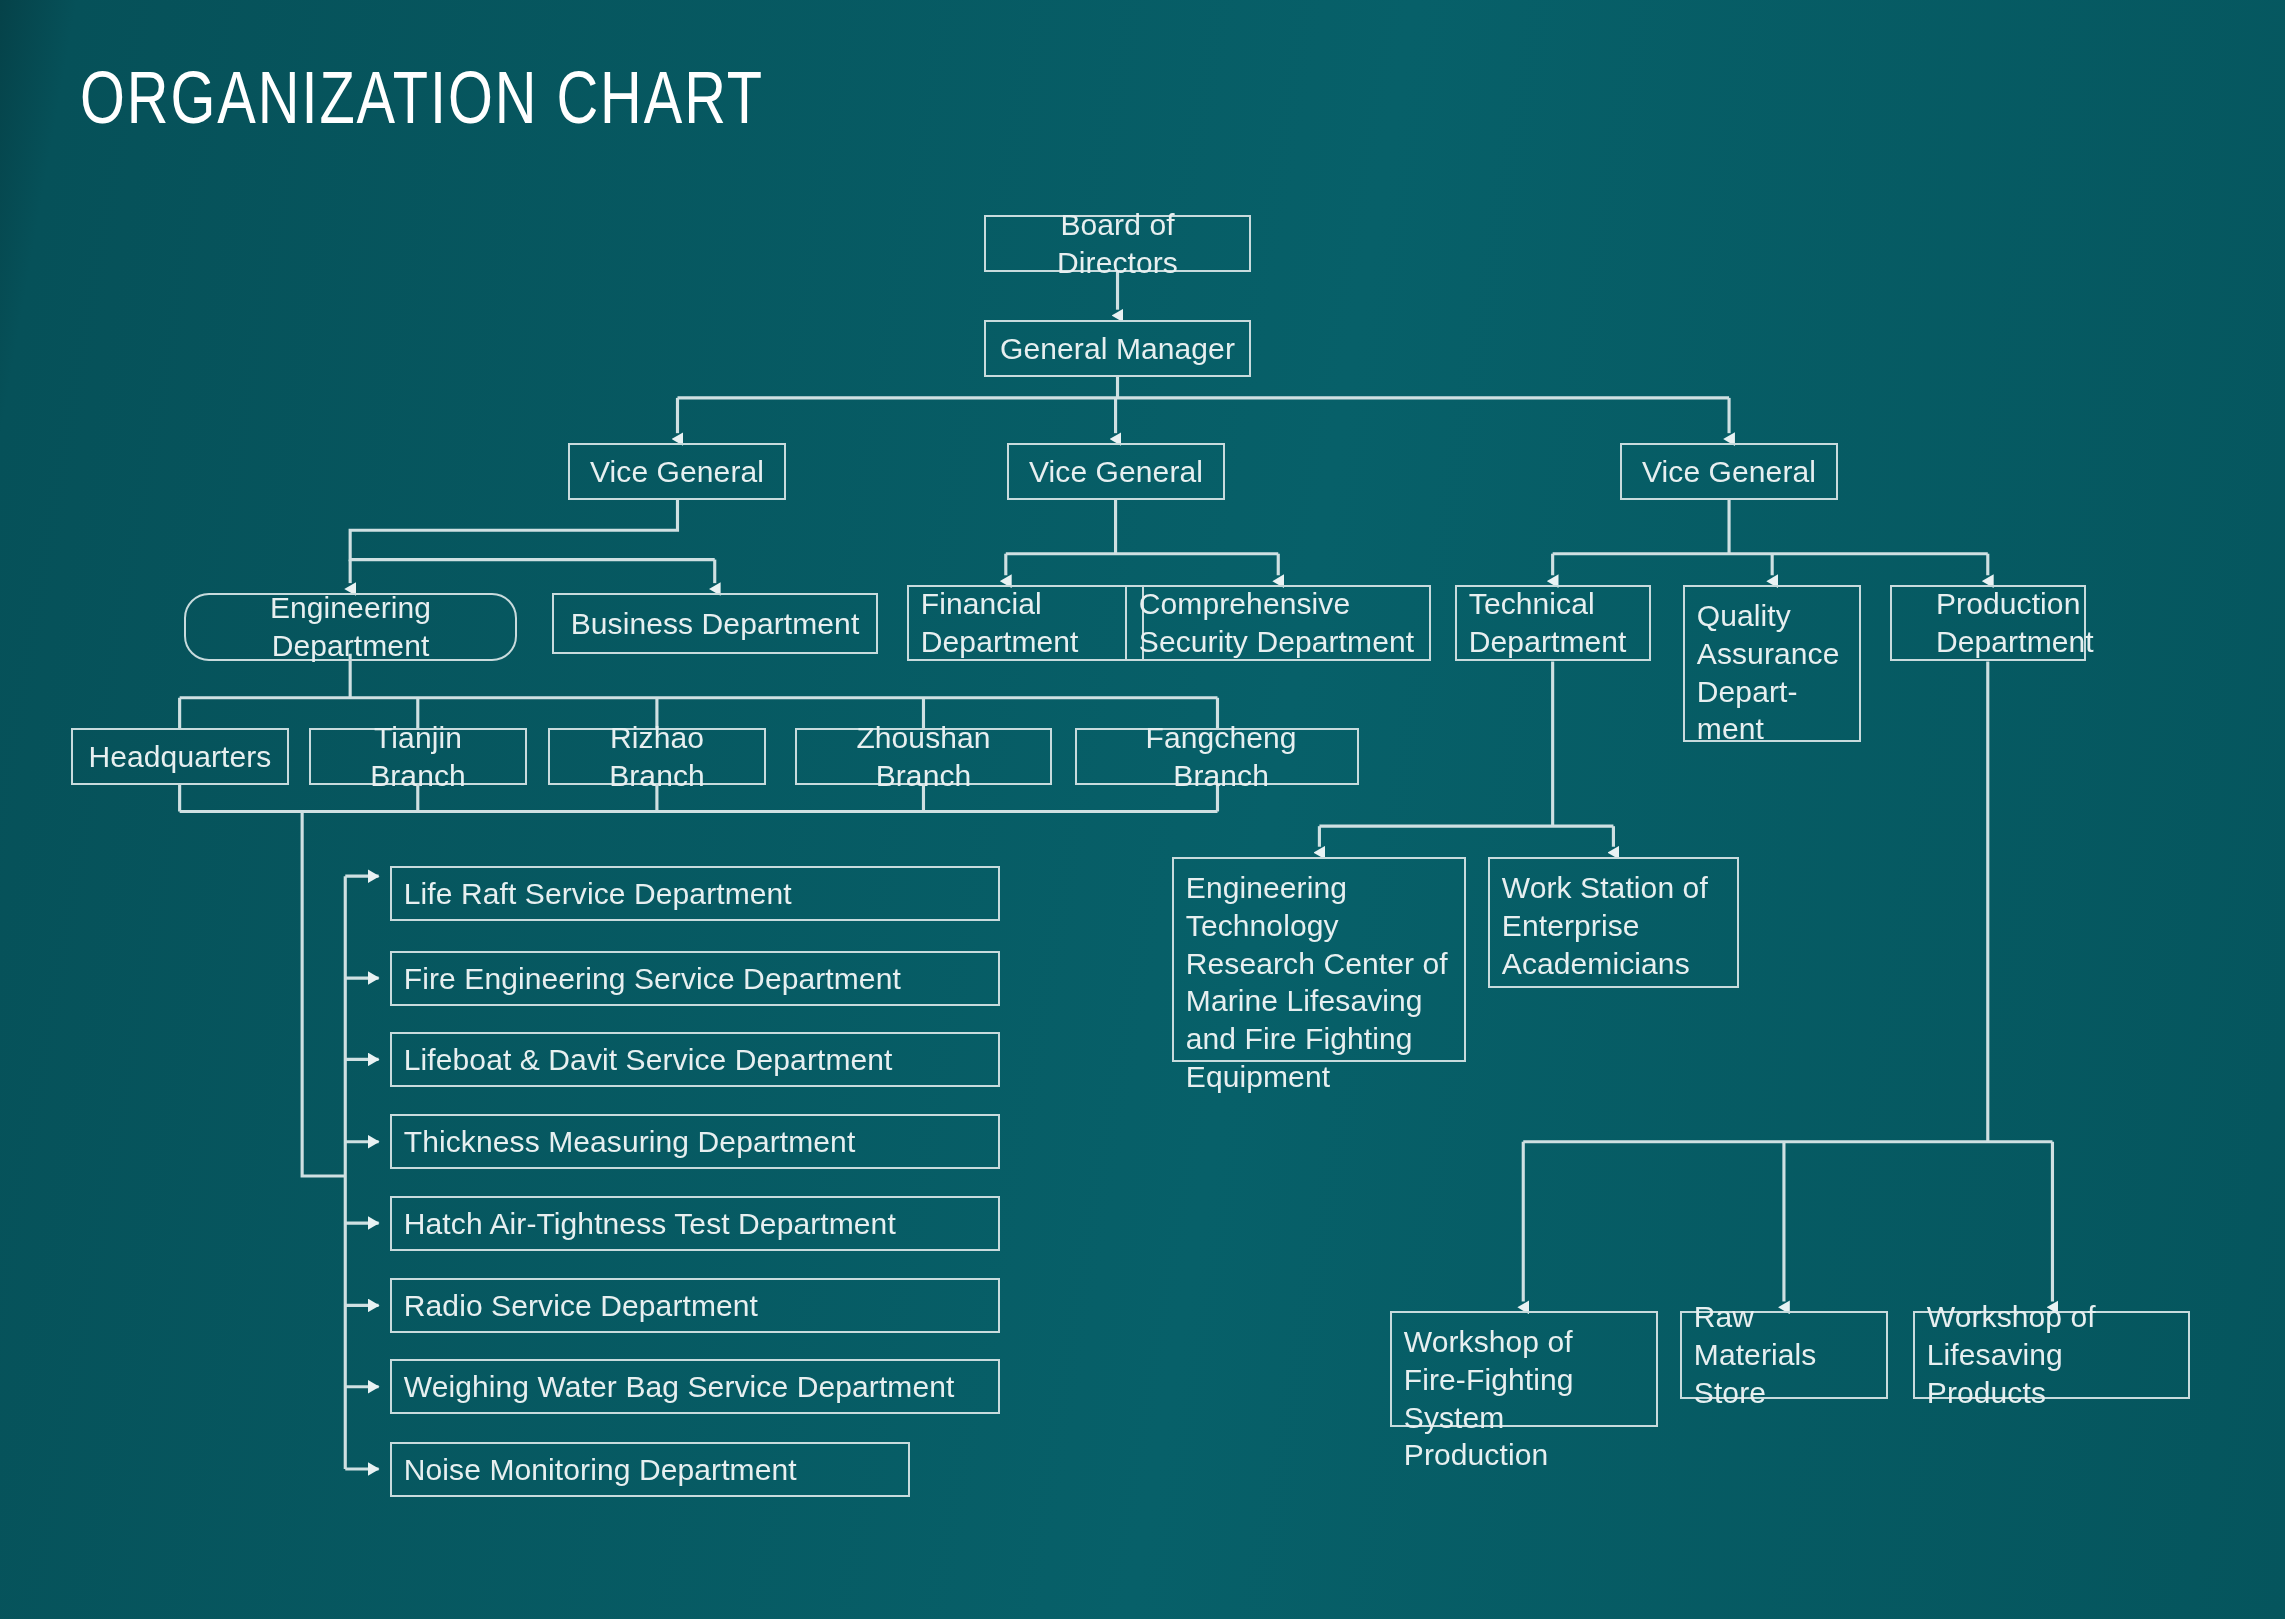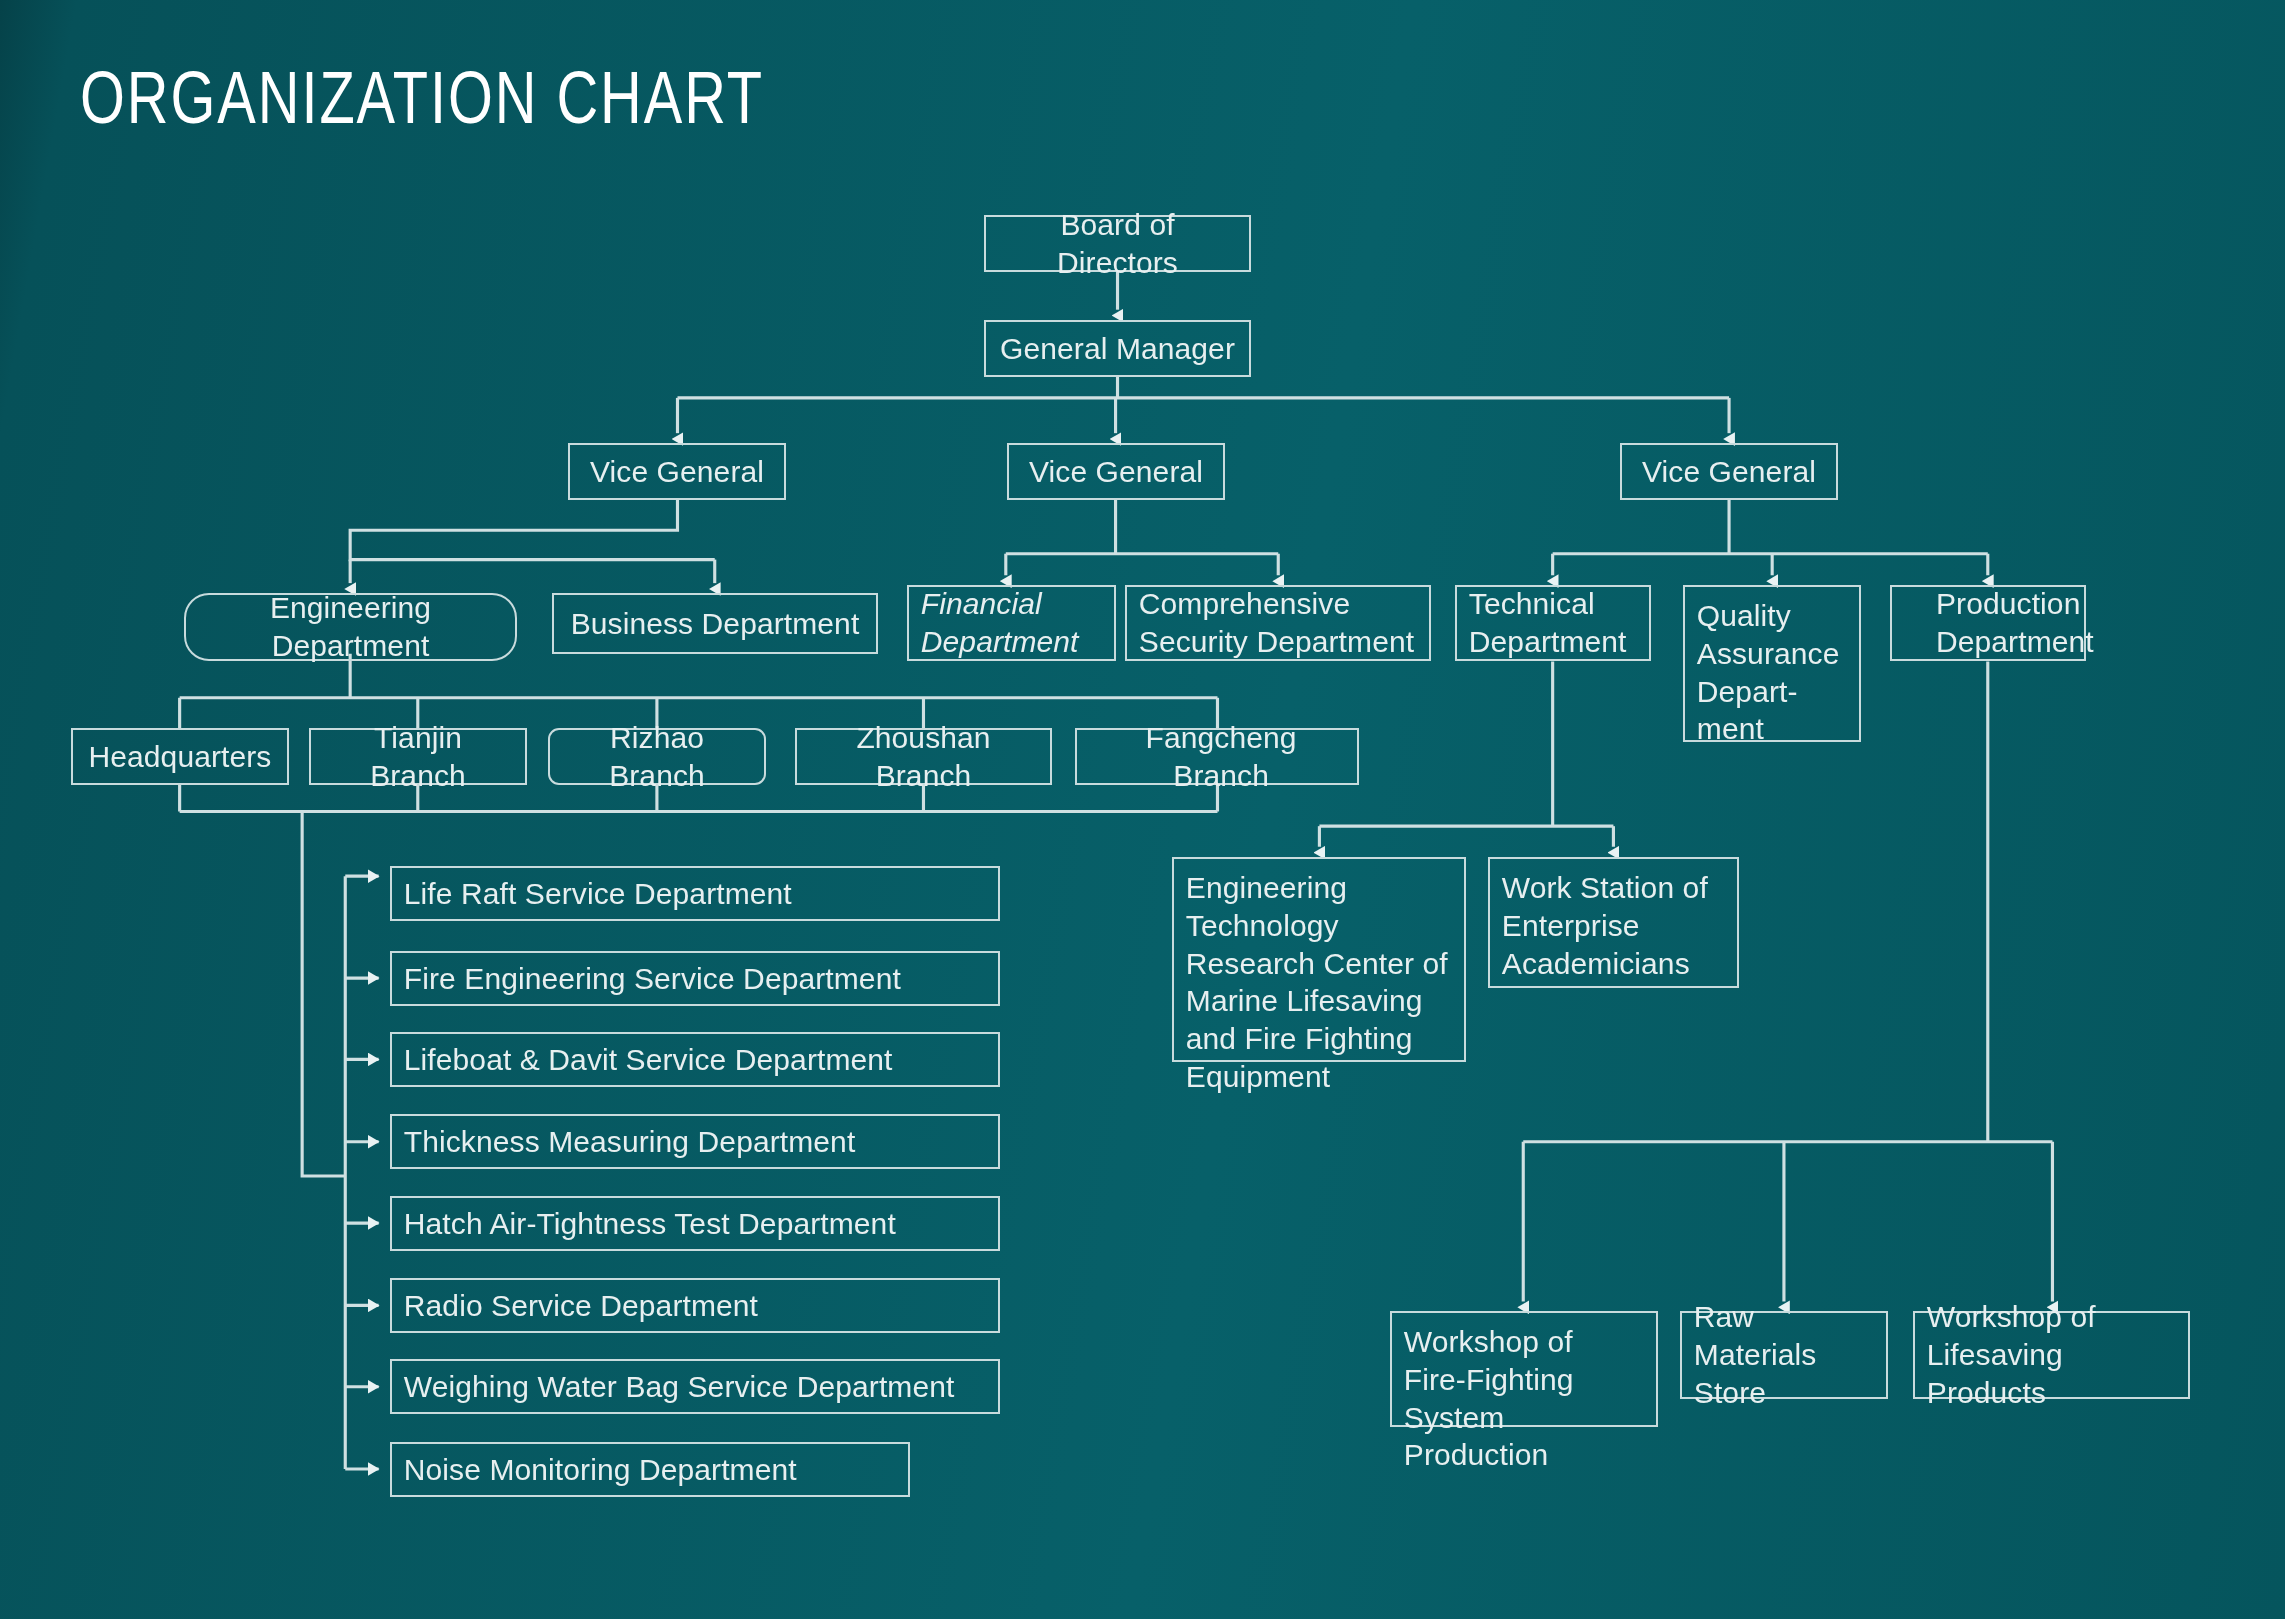--- a/index.html
+++ b/index.html
@@ -132,7 +132,7 @@
       <div class="node ctr" style="left: 1620px; top: 443px; width: 218px; height: 57px;">Vice General</div>
       <div class="node ctr" style="left: 184px; top: 593px; width: 333px; height: 68px; border-radius: 25px;">Engineering Department</div>
       <div class="node ctr" style="left: 552px; top: 593px; width: 326px; height: 61px;">Business Department</div>
-      <div class="node lft" style="left: 907px; top: 585px; width: 209px; height: 76px; font-style: italic;">Financial
+      <div class="node lft" style="left: 907px; top: 585px; width: 237px; height: 76px;">Financial
 Department</div>
       <div class="node lft" style="left: 1125px; top: 585px; width: 306px; height: 76px;">Comprehensive
 Security Department</div>

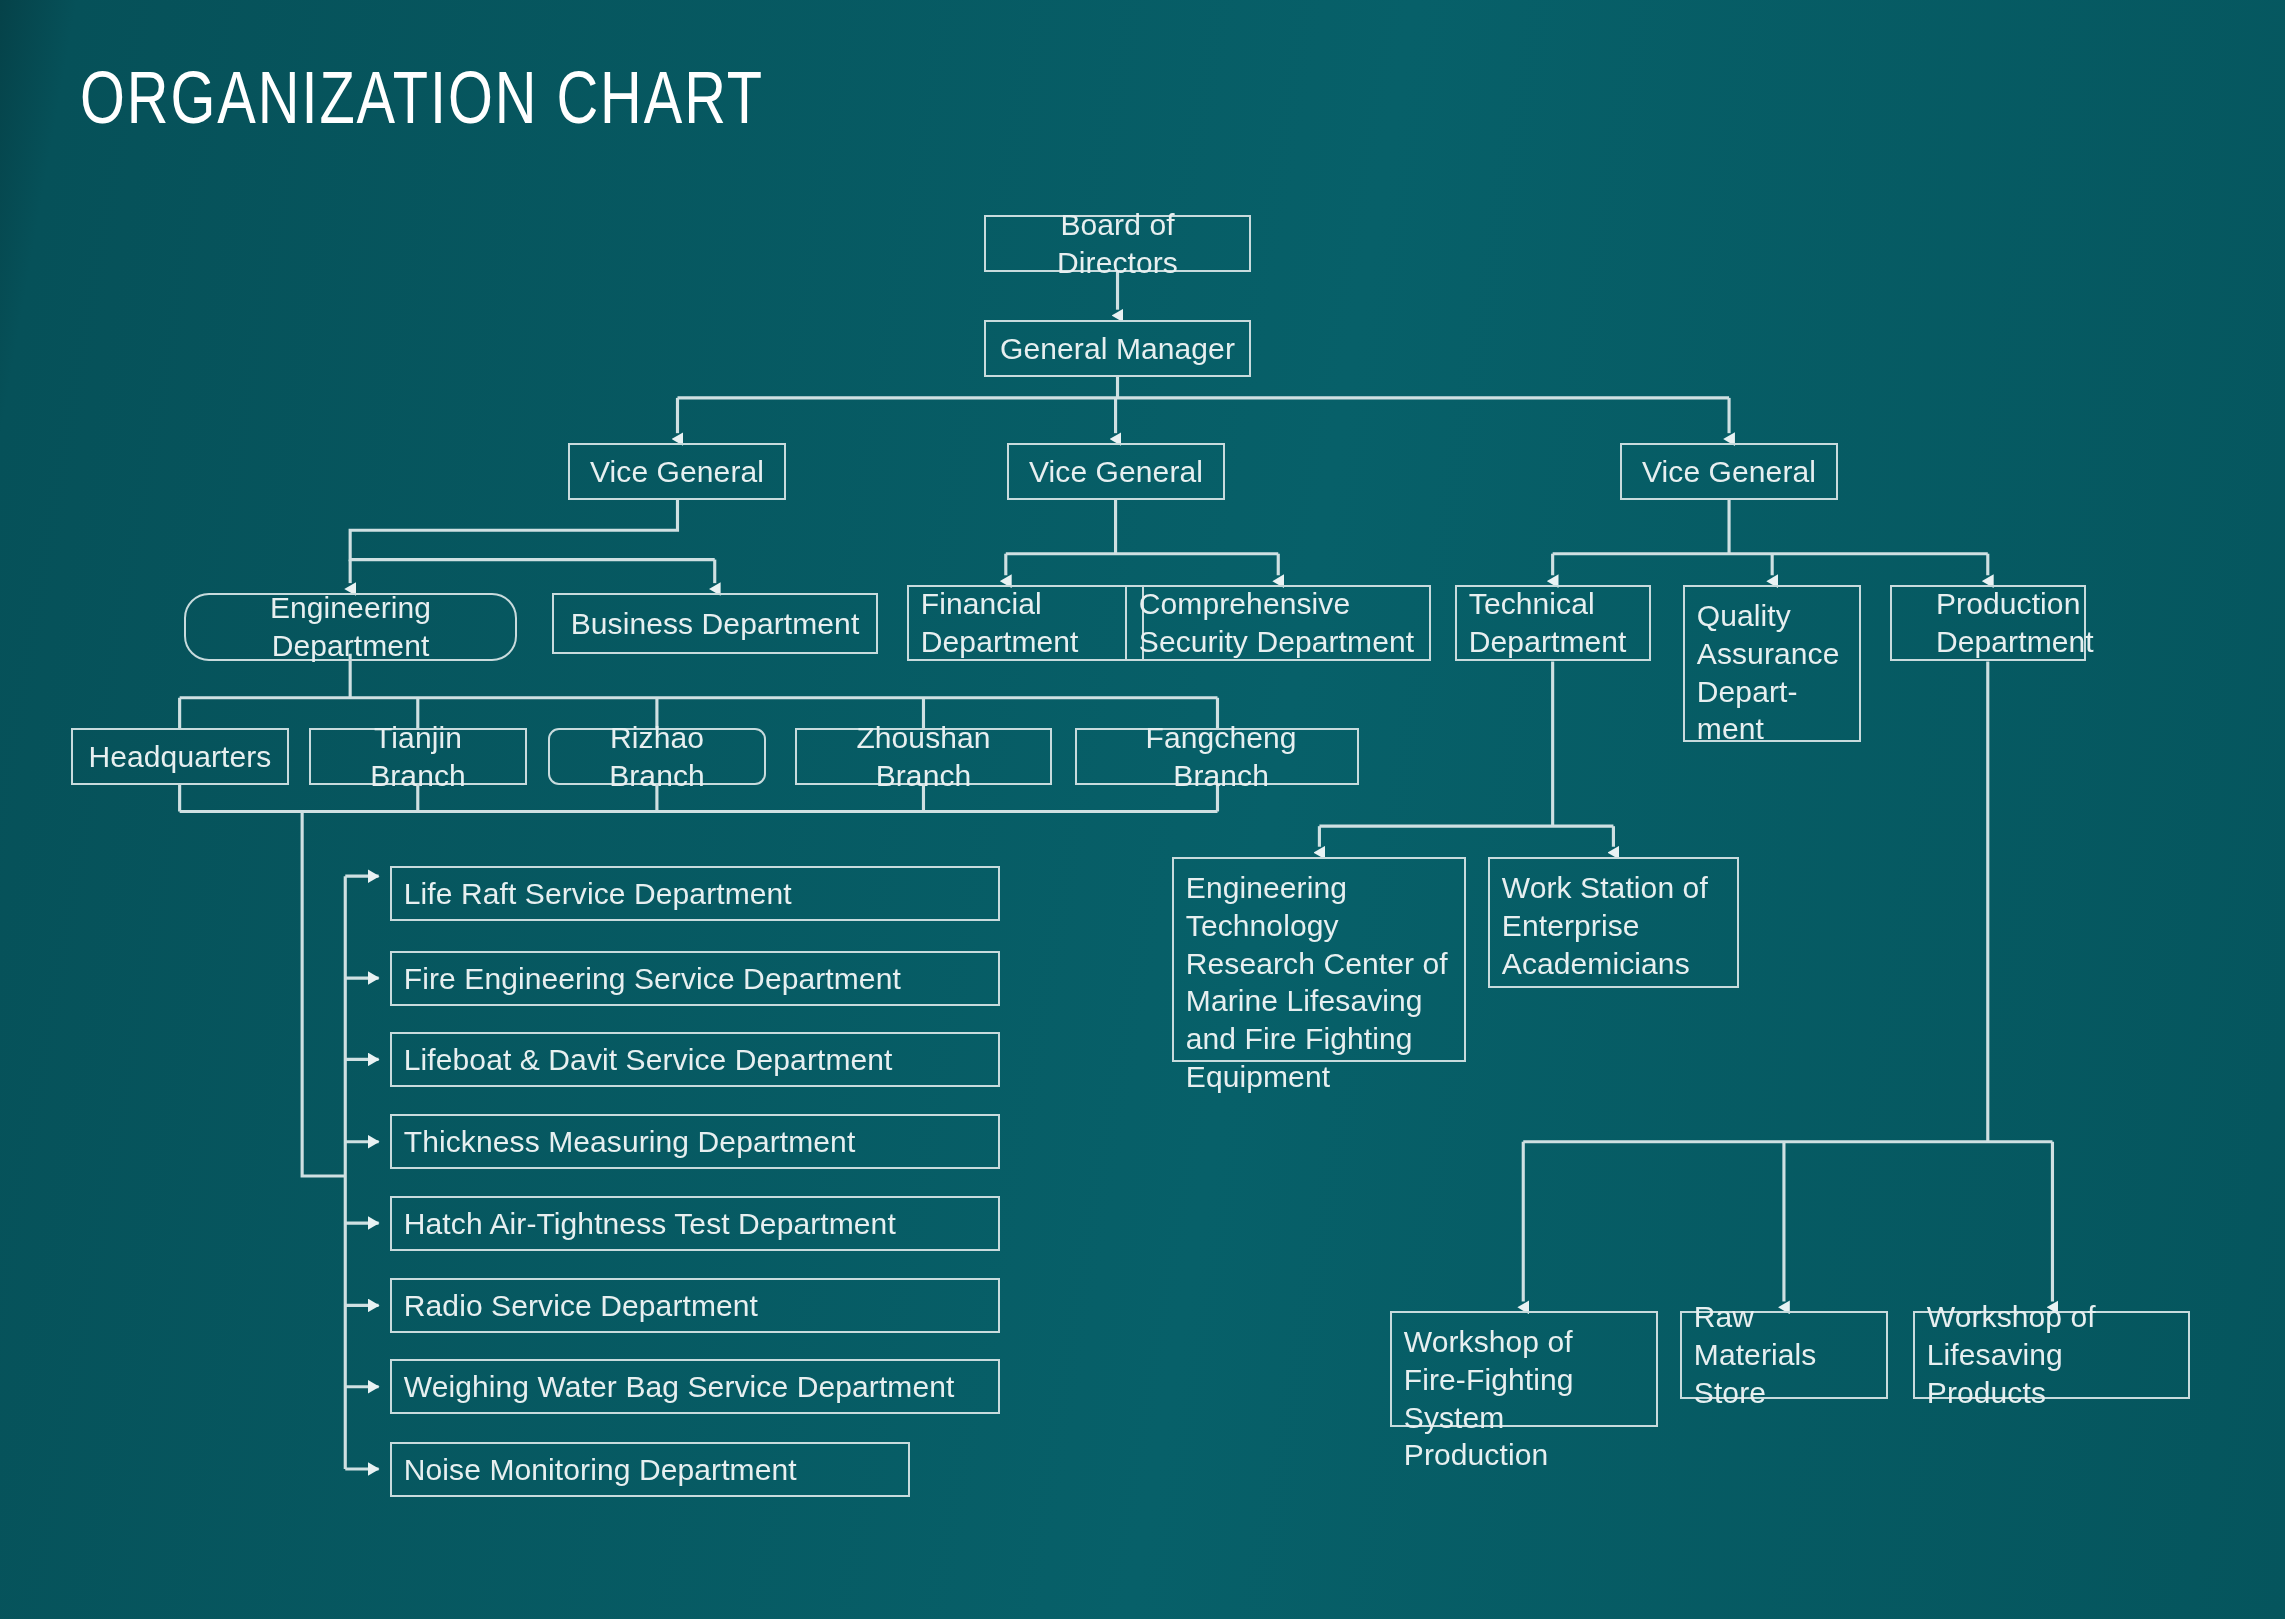--- a/index.html
+++ b/index.html
@@ -146,7 +146,7 @@
 Department</div>
       <div class="node ctr" style="left: 71px; top: 728px; width: 218px; height: 57px;">Headquarters</div>
       <div class="node ctr" style="left: 309px; top: 728px; width: 218px; height: 57px;">Tianjin Branch</div>
-      <div class="node ctr" style="left: 548px; top: 728px; width: 218px; height: 57px; border-radius: 11px;">Rizhao Branch</div>
+      <div class="node ctr" style="left: 548px; top: 728px; width: 218px; height: 57px;">Rizhao Branch</div>
       <div class="node ctr" style="left: 795px; top: 728px; width: 257px; height: 57px;">Zhoushan Branch</div>
       <div class="node ctr" style="left: 1075px; top: 728px; width: 284px; height: 57px; padding-left: 20px;">Fangcheng Branch</div>
       <div class="node lft top" style="left: 1172px; top: 857px; width: 294px; height: 205px;">Engineering

